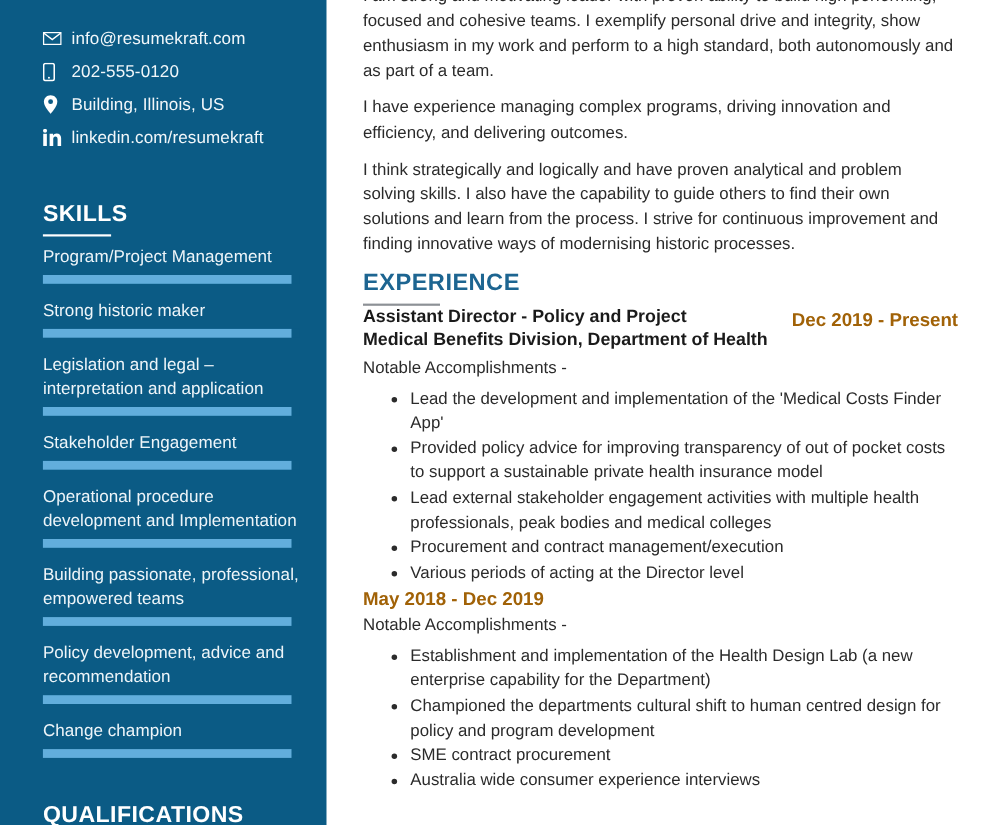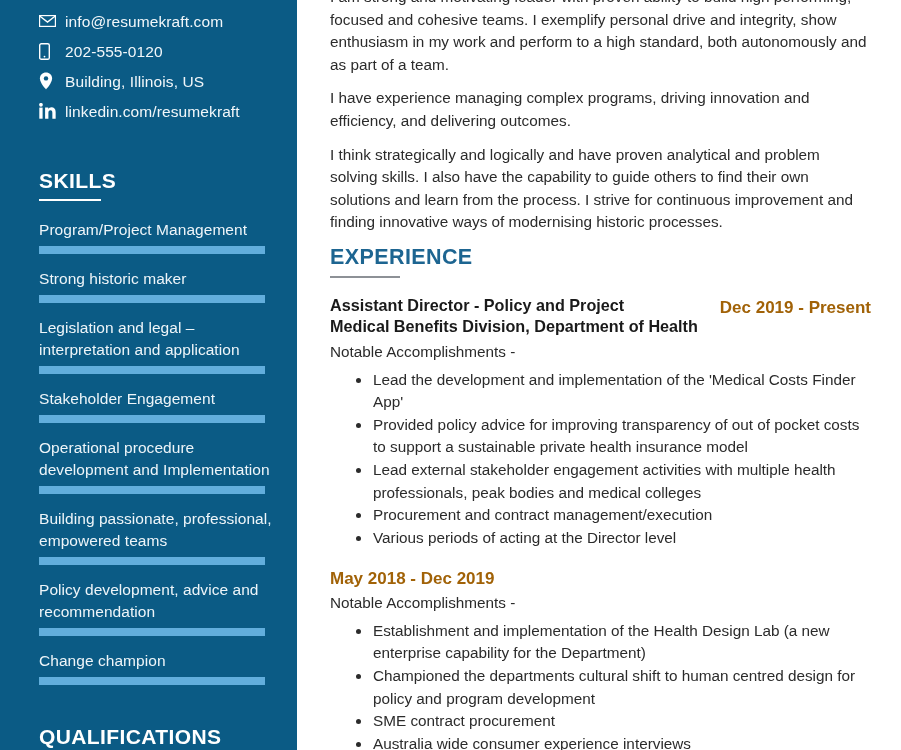--- a/index.html
+++ b/index.html
@@ -35,7 +35,7 @@
 
   
   .contact-list {
-    padding-top: 6px;
+    padding-top: 20px;
   }
   .contact-row {
     display: flex;

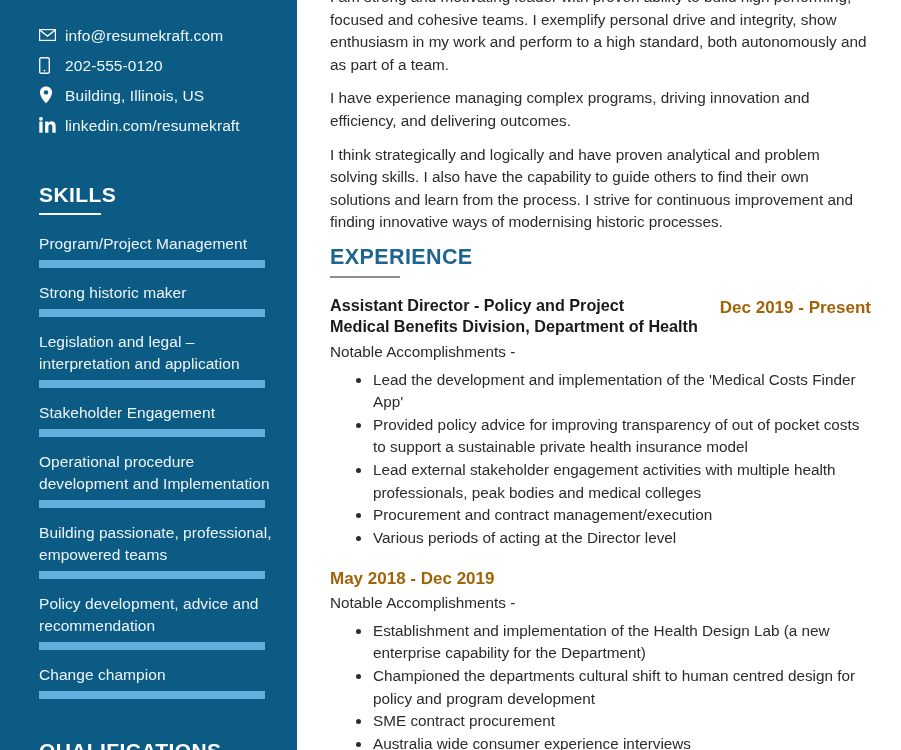--- a/index.html
+++ b/index.html
@@ -77,7 +77,7 @@
   .skills-block { margin-top: 43px; }
 
   
-  .skill-list { margin-top: 18px; }
+  .skill-list { margin-top: 8px; }
   .skill-item { margin-bottom: 14px; }
   .skill-label {
     color: #eef5f9;

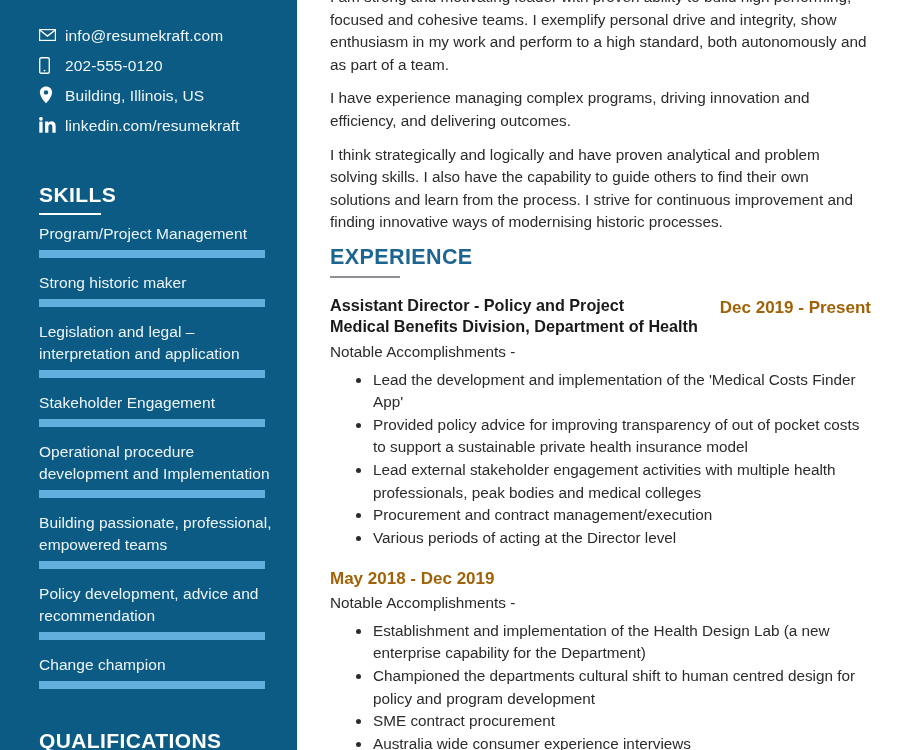--- a/index.html
+++ b/index.html
@@ -136,7 +136,7 @@
   }
 
   
-  .job { margin-top: 17px; }
+  .job { }
   .job-head {
     display: flex;
     align-items: flex-start;

